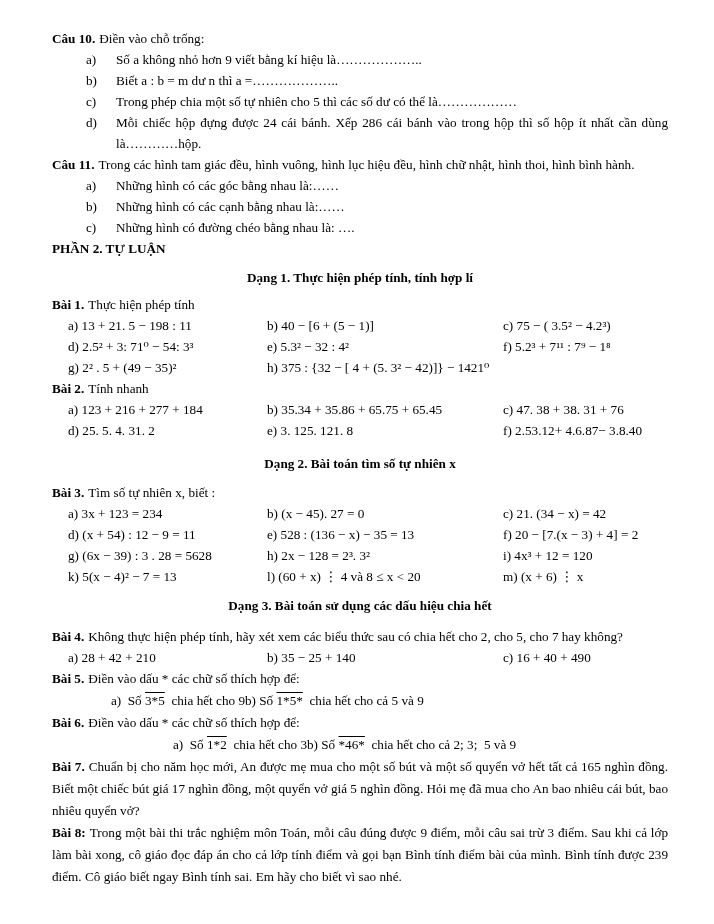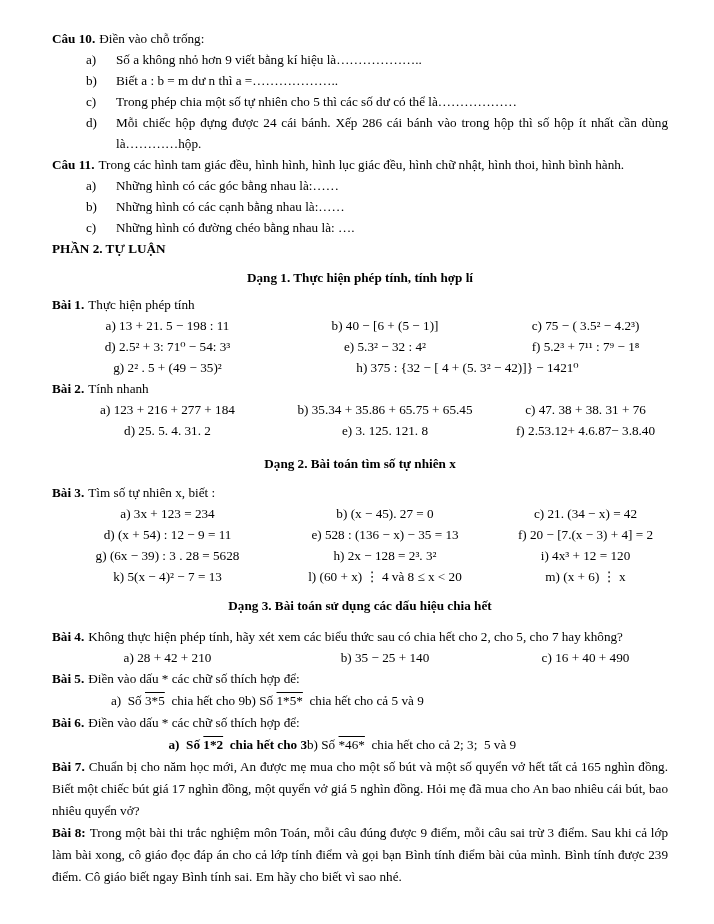--- a/index.html
+++ b/index.html
@@ -65,7 +65,7 @@
   </div>
 
   <div>
-    <p class="para"><b class="blabel">Câu 11.</b><span>Trong các hình tam giác đều, hình hình, hình lục giác đều, hình chữ nhật, hình thoi, hình bình hành.</span></p>
+    <p class="para"><b class="blabel">Câu 11.</b><span>Trong các hình tam giác đều, hình vuông, hình lục hiệu đều, hình chữ nhật, hình thoi, hình bình hành.</span></p>
     <div class="hang">
         <span class="letter">a)</span>
         <span class="itext">Những hình có các góc bằng nhau là:……</span>

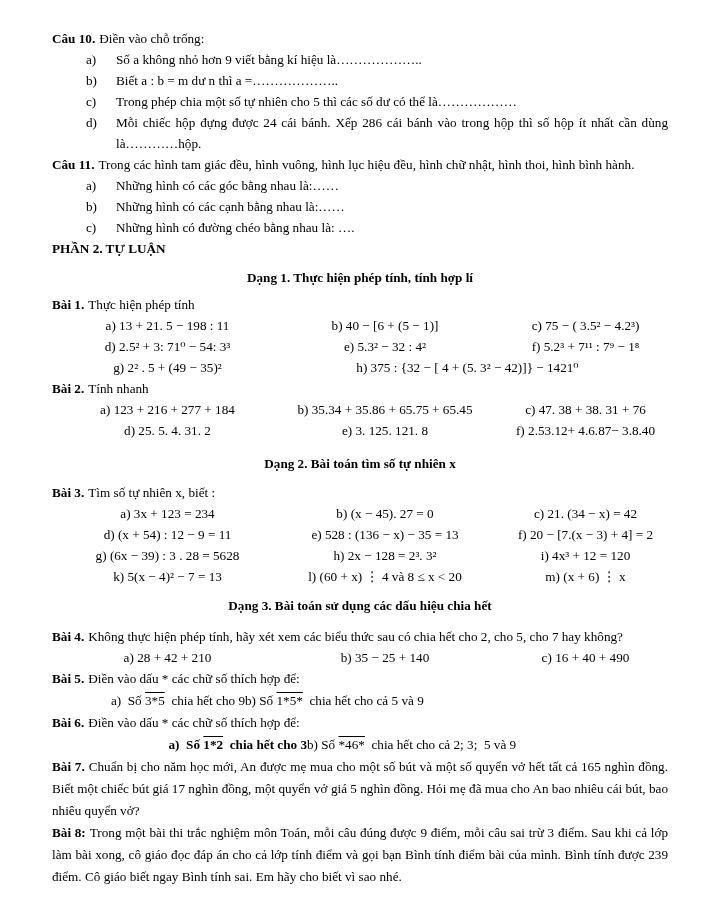--- a/index.html
+++ b/index.html
@@ -30,7 +30,7 @@
     margin-left:16px;
     line-height:21px;
   }
-  .cell{white-space:nowrap;text-align:center;}
+  .cell{white-space:nowrap;}
   .span2{grid-column:2 / 4;}
   .row2{display:flex;margin-left:16px;line-height:23px;text-align:right;}
   .row2 .exitem{white-space:pre;}

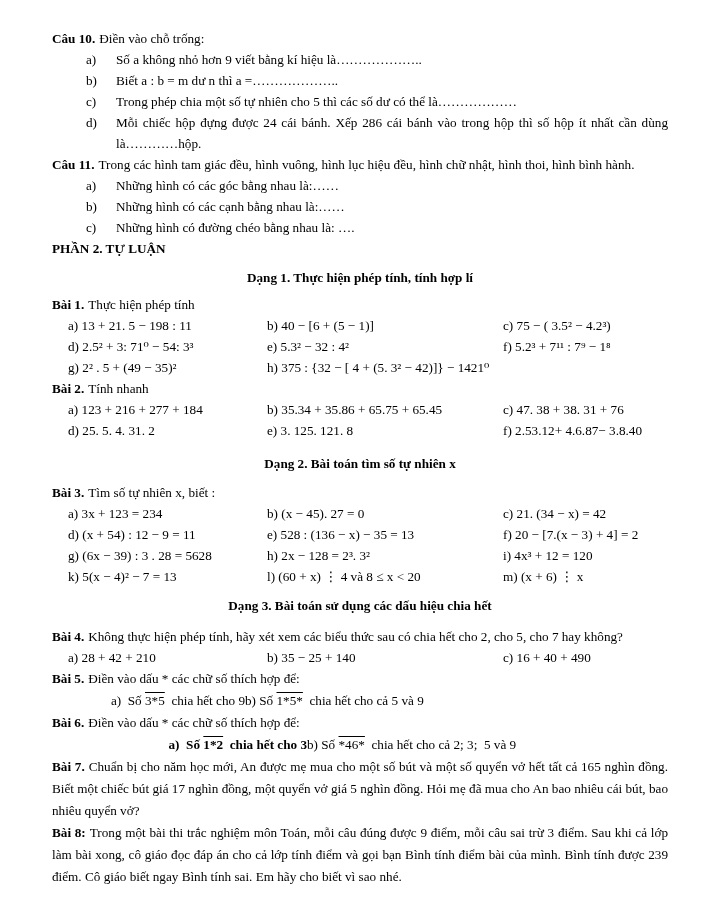--- a/index.html
+++ b/index.html
@@ -35,7 +35,7 @@
   .row2{display:flex;margin-left:16px;line-height:23px;text-align:right;}
   .row2 .exitem{white-space:pre;}
   .b5-first{width:177px;flex:none;}
-  .b6-first{width:239px;flex:none;font-weight:bold;}
+  .b6-first{width:239px;flex:none;}
   .ovl{text-decoration:overline;}
   .just{text-align:justify;line-height:22px;}
 </style>

